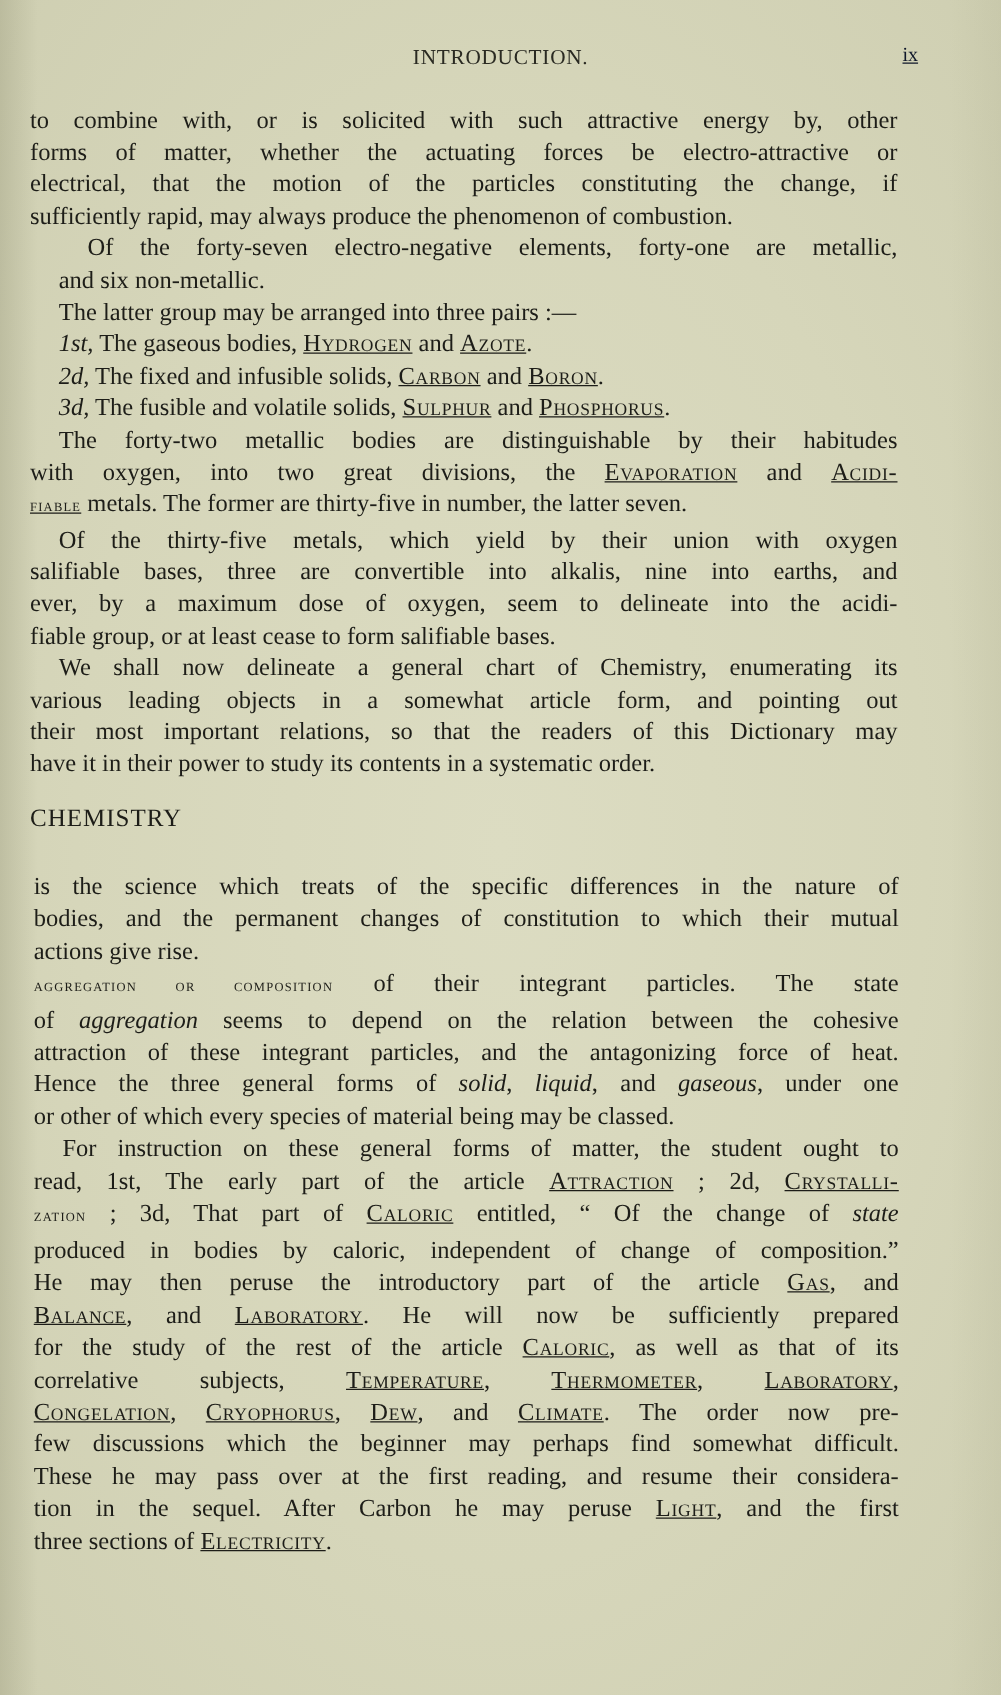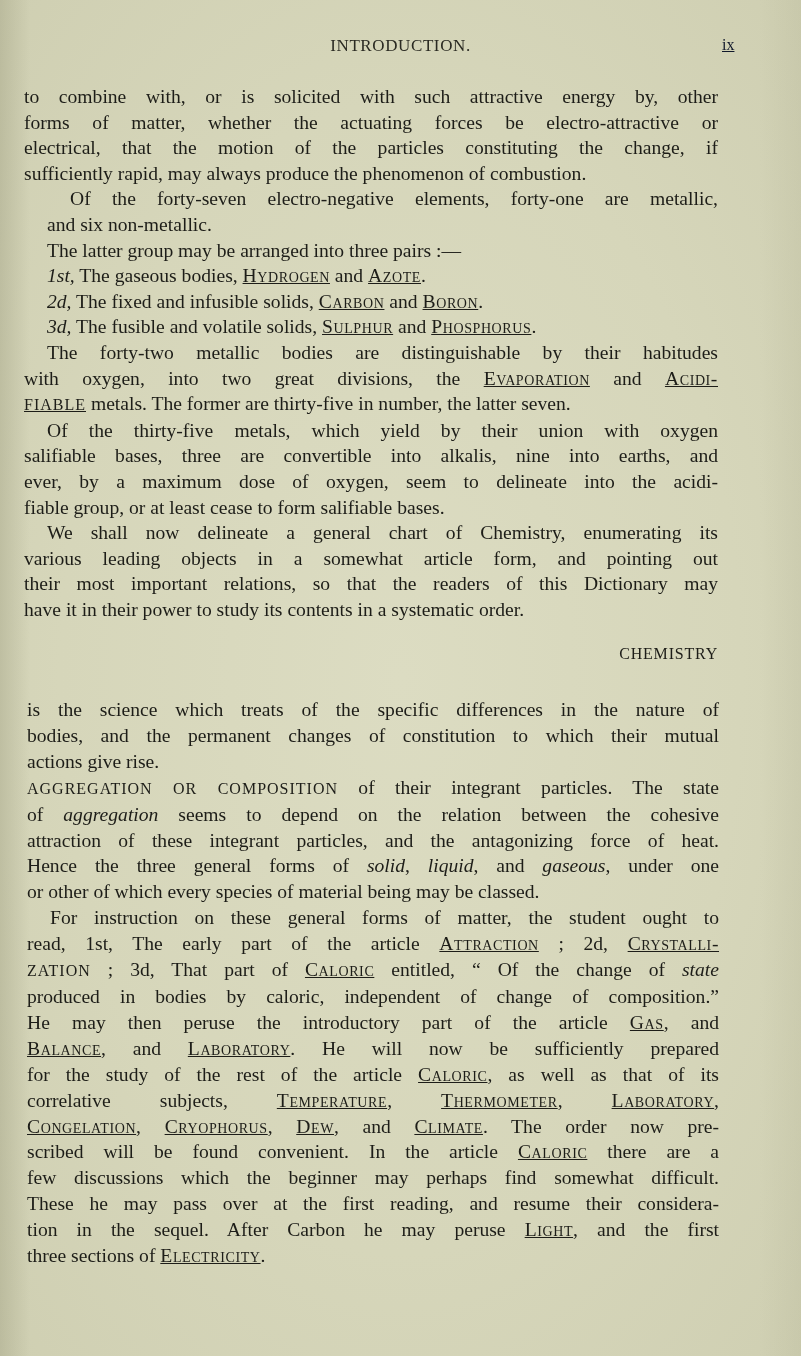--- a/index.html
+++ b/index.html
@@ -34,7 +34,7 @@
   .text p { margin: 0; text-indent: 0; }
   .text p.ind { text-indent: 23px; }
   .sc { font-variant: small-caps; letter-spacing: 0.6px; text-decoration: underline; }
-  .lc-sc { font-size: 16px; letter-spacing: 1px; text-transform: uppercase; }
+  .lc-sc { font-size: 10px; letter-spacing: 1px; text-transform: uppercase; }
   .heading {
     text-align: right; font-size: 16px; letter-spacing: 0.8px;
     margin: 19px 0 6px 0; text-indent: 0;

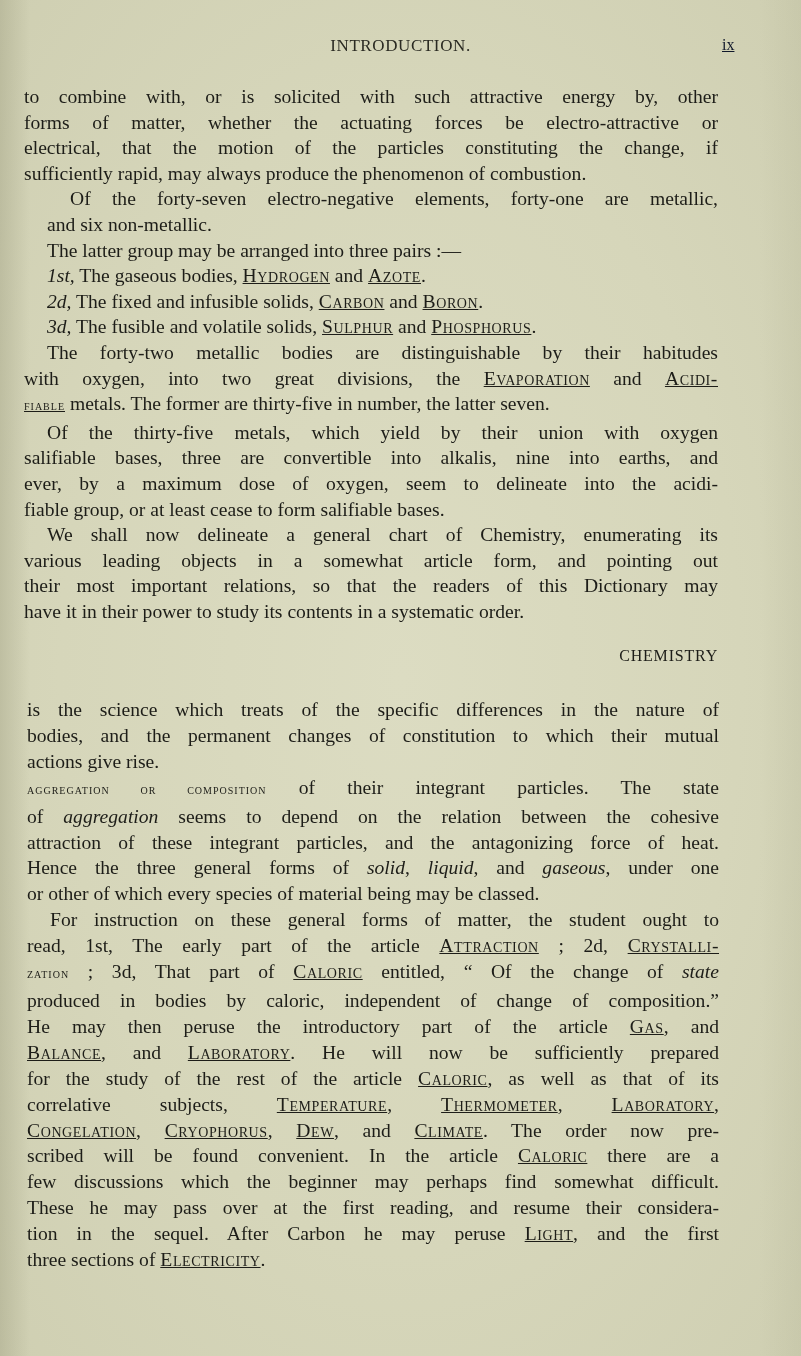--- a/index.html
+++ b/index.html
@@ -36,7 +36,7 @@
   .sc { font-variant: small-caps; letter-spacing: 0.6px; text-decoration: underline; }
   .lc-sc { font-size: 10px; letter-spacing: 1px; text-transform: uppercase; }
   .heading {
-    text-align: right; font-size: 16px; letter-spacing: 0.8px;
+    text-align: left; font-size: 20px; letter-spacing: 0.8px;
     margin: 19px 0 6px 0; text-indent: 0;
   }
   .text2 {

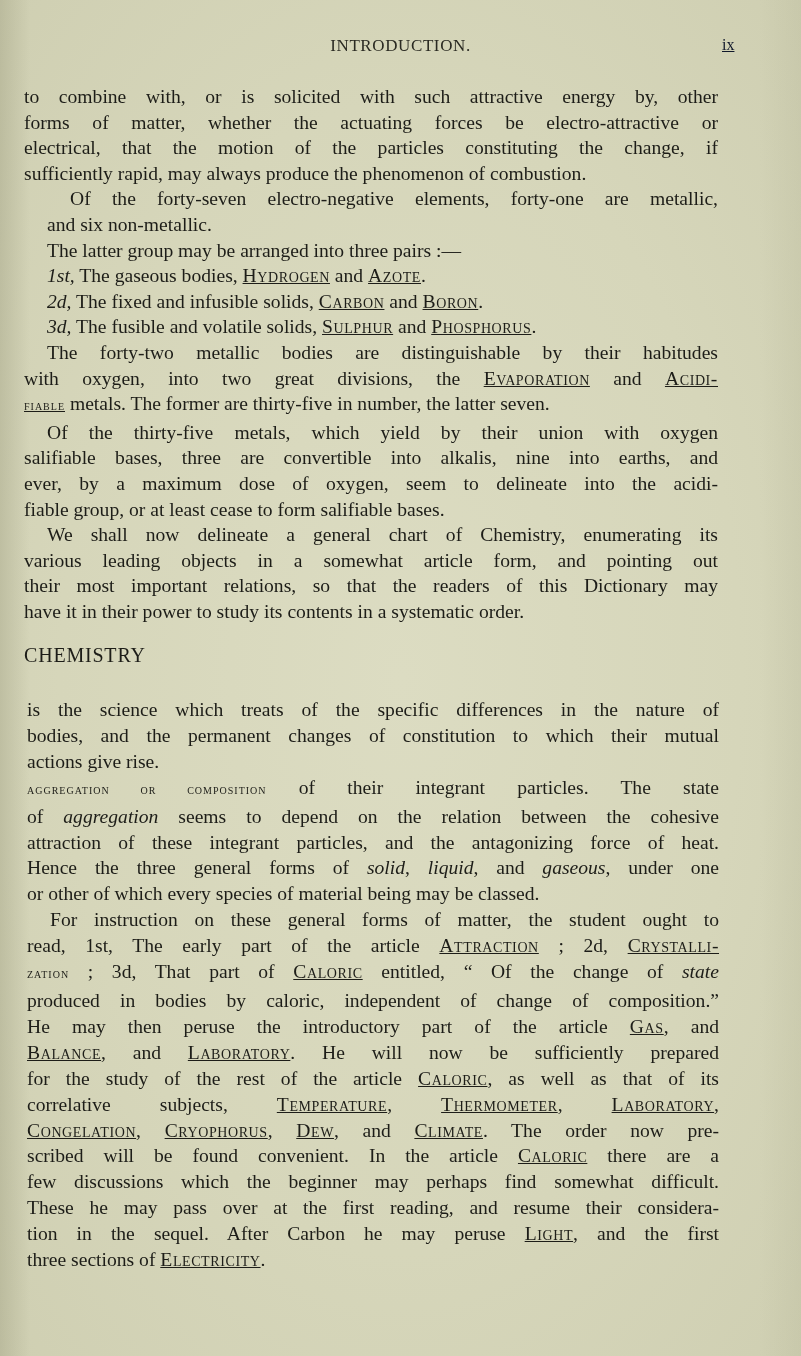--- a/index.html
+++ b/index.html
@@ -130,7 +130,6 @@
       <span class="line"><span>for the study of the rest of the article </span><span class="sc">Caloric</span><span>, as well as that of its</span></span>
       <span class="line"><span>correlative subjects, </span><span class="sc">Temperature</span><span>, </span><span class="sc">Thermometer</span><span>, </span><span class="sc">Laboratory</span><span>,</span></span>
       <span class="line"><span class="sc">Congelation</span><span>, </span><span class="sc">Cryophorus</span><span>, </span><span class="sc">Dew</span><span>, and </span><span class="sc">Climate</span><span>.  The order now pre-</span></span>
-      <span class="line"><span>scribed will be found convenient.  In the article </span><span class="sc">Caloric</span><span> there are a</span></span>
       <span class="line">few discussions which the beginner may perhaps find somewhat difficult.</span>
       <span class="line">These he may pass over at the first reading, and resume their considera-</span>
       <span class="line"><span>tion in the sequel.  After Carbon he may peruse </span><span class="sc">Light</span><span>, and the first</span></span>

